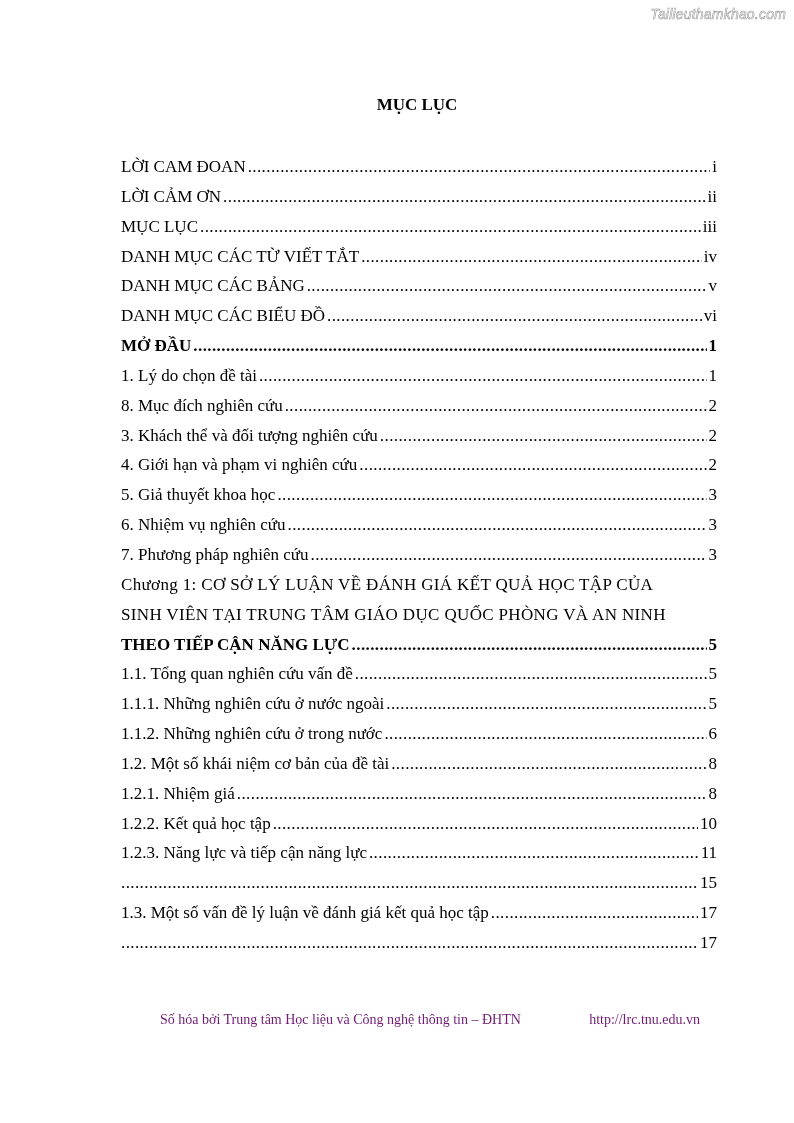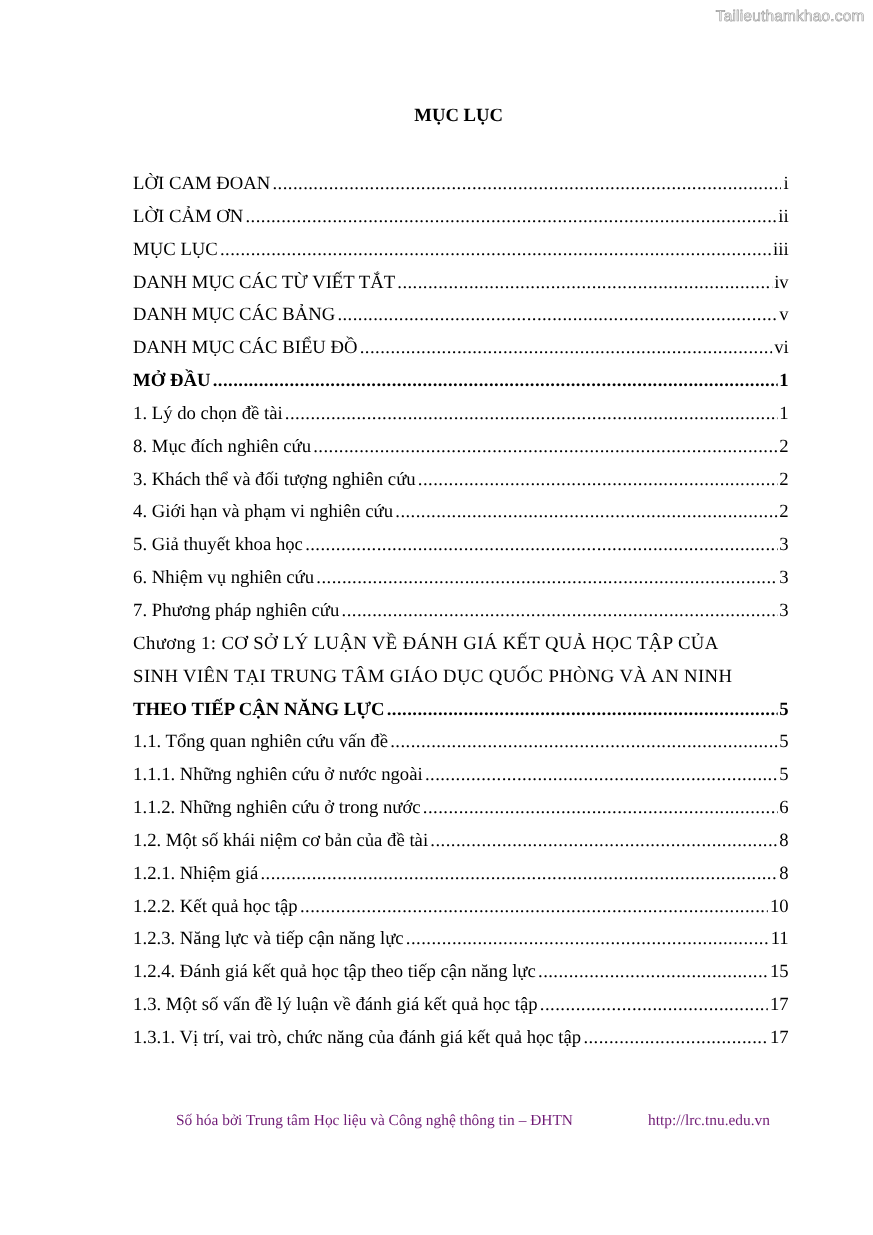--- a/index.html
+++ b/index.html
@@ -13,6 +13,7 @@
       font-size: 14px; color: #ffffff;
       -webkit-text-stroke: 0.6px #9a9a9a;
       letter-spacing: 0.2px;
+      font-style: italic;
     }
     .title {
       position: absolute; top: 95px; left: 0; width: 100%;

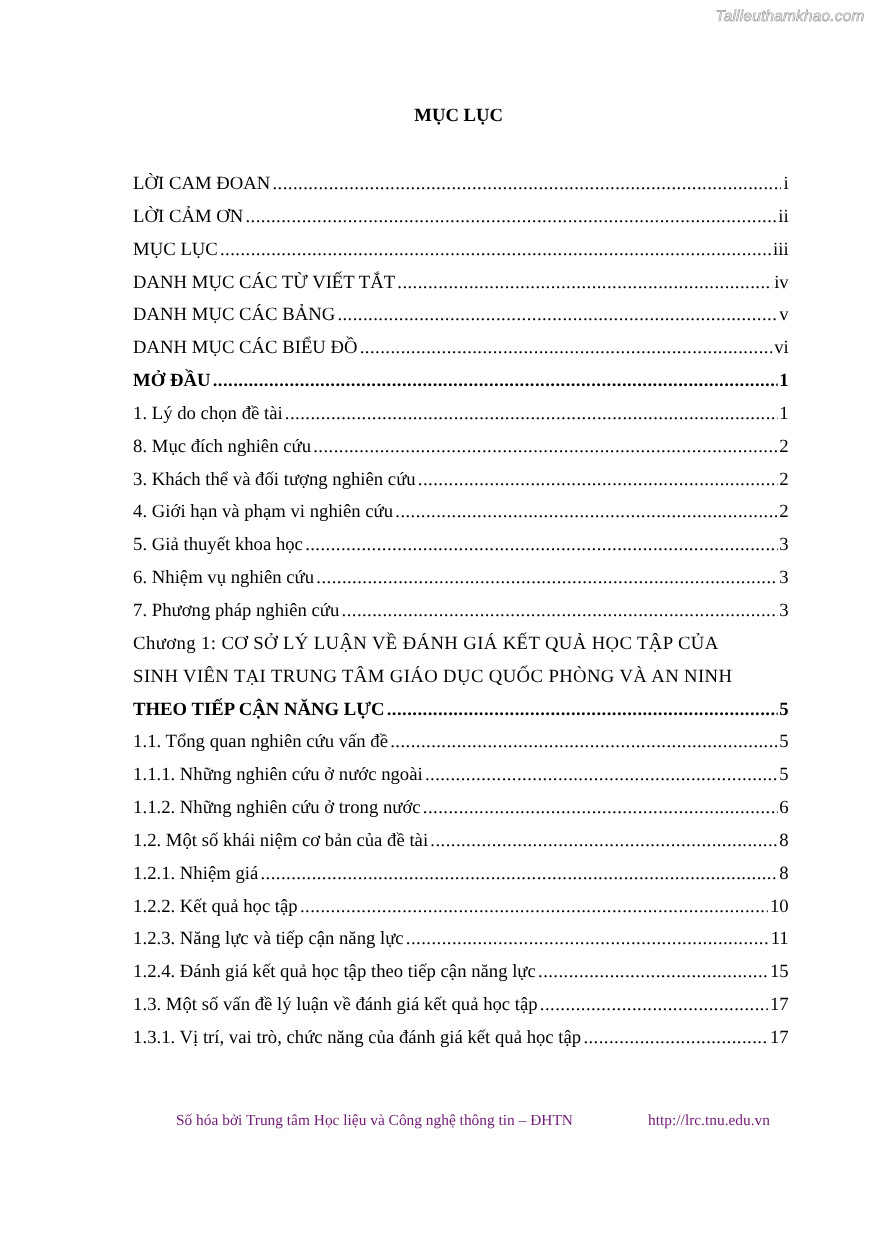--- a/index.html
+++ b/index.html
@@ -170,7 +170,6 @@
       <span class="page">11</span>
     </div>
   <div class="row">
-      <span class="label">1.2.4. Đánh giá kết quả học tập theo tiếp cận năng lực</span>
       <span class="dots"></span>
       <span class="page">15</span>
     </div>

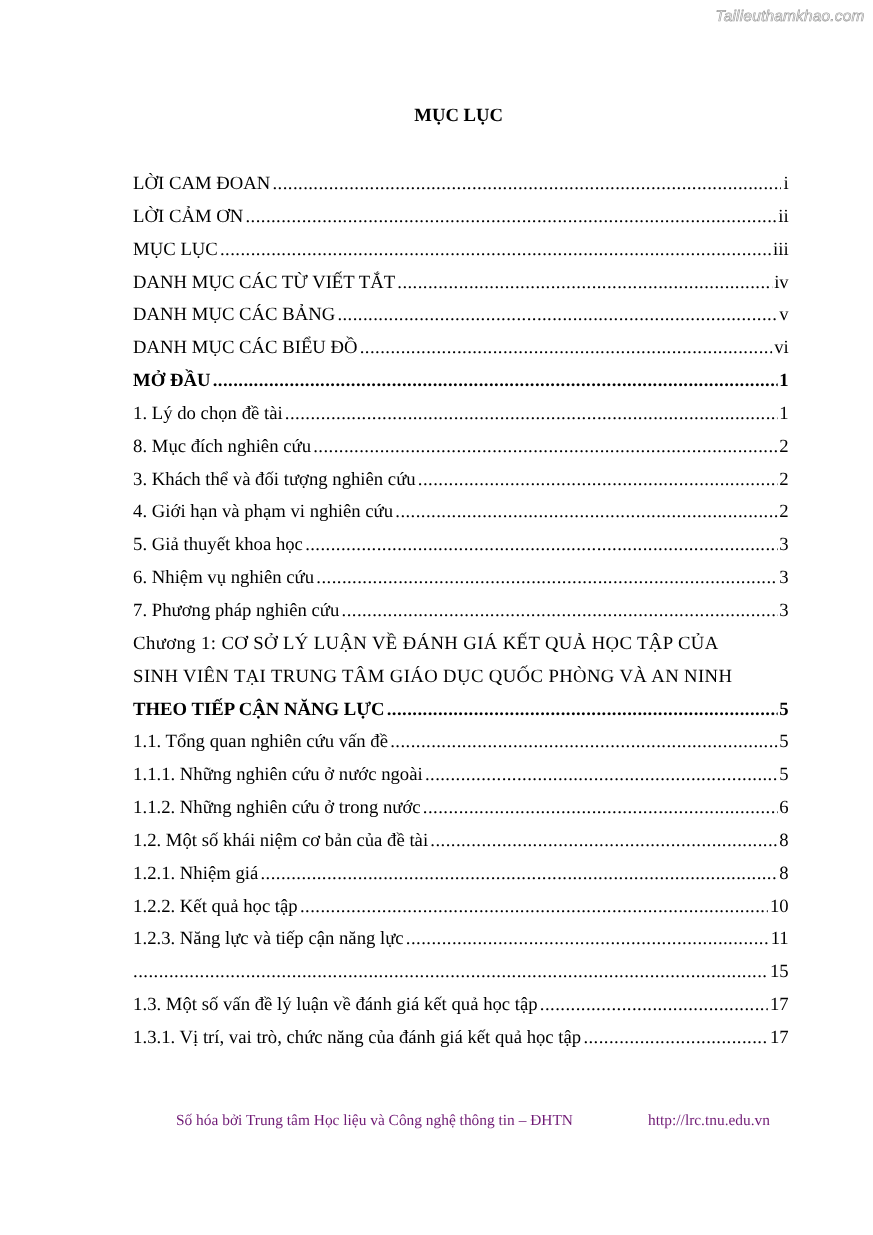--- a/index.html
+++ b/index.html
@@ -179,7 +179,6 @@
       <span class="page">17</span>
     </div>
   <div class="row">
-      <span class="label">1.3.1. Vị trí, vai trò, chức năng của đánh giá kết quả học tập</span>
       <span class="dots"></span>
       <span class="page">17</span>
     </div>

